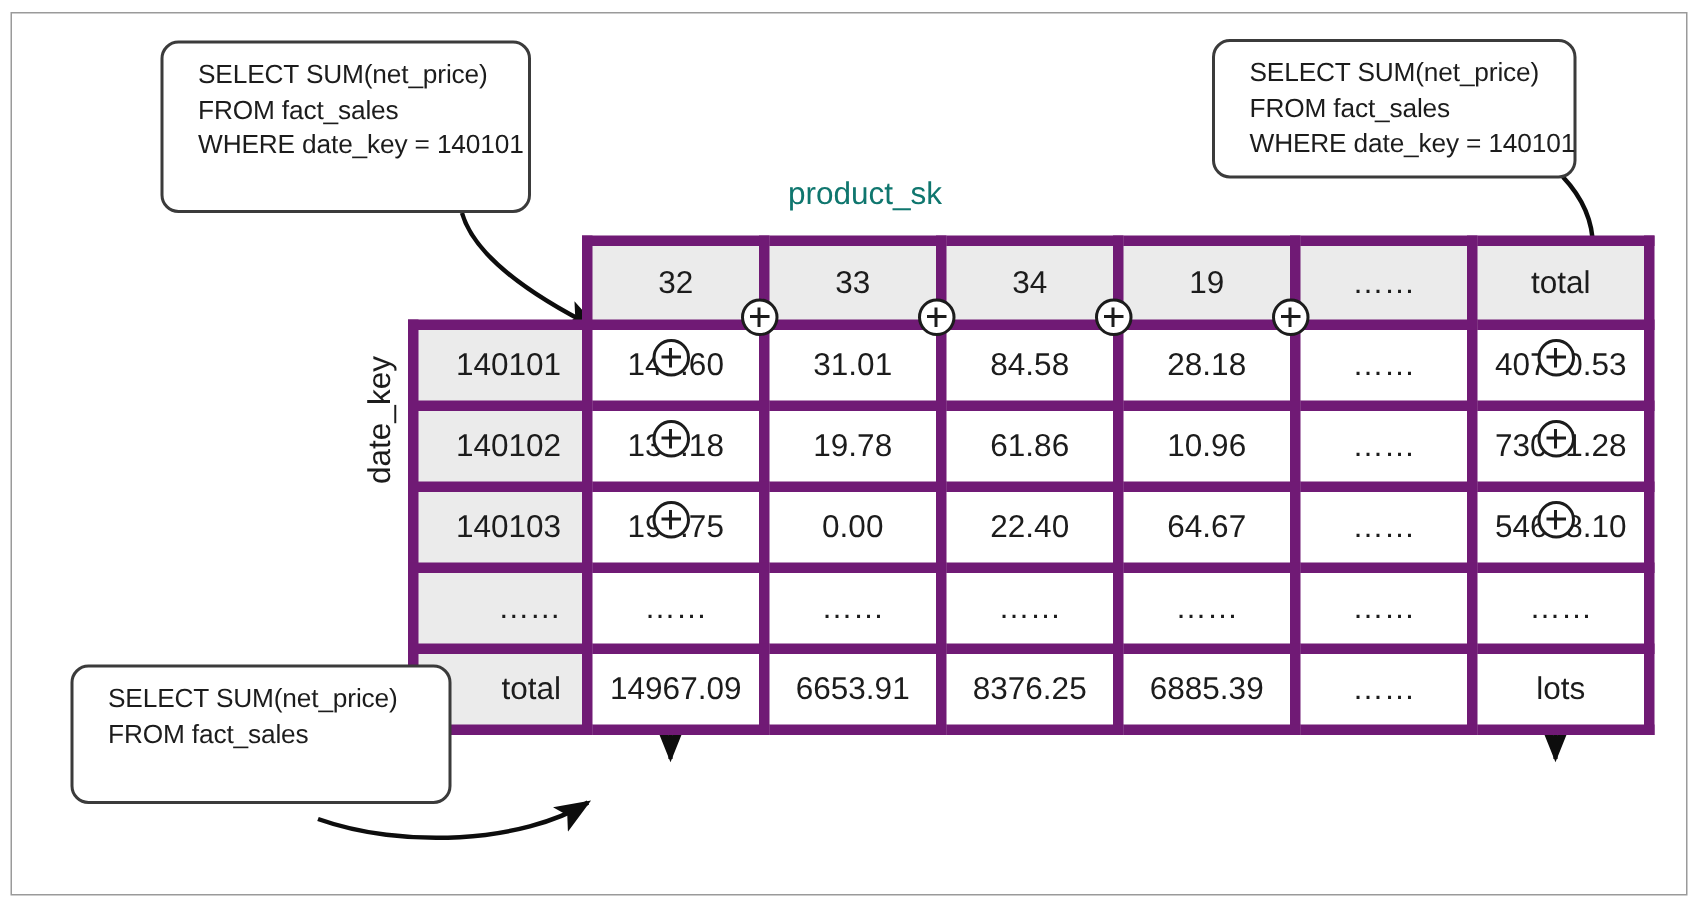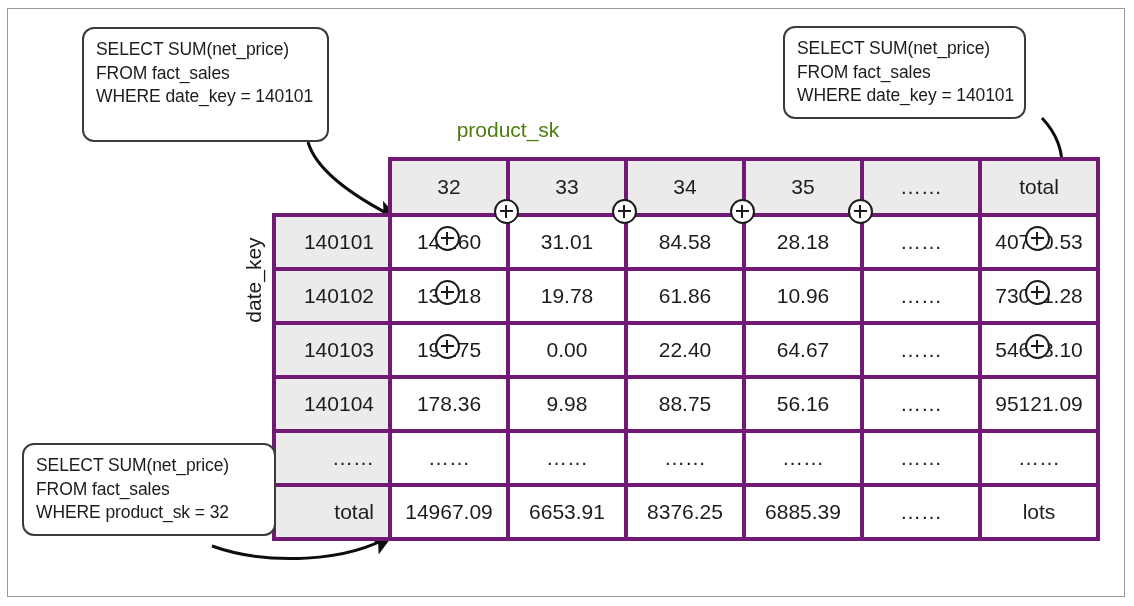--- a/index.html
+++ b/index.html
@@ -42,8 +42,9 @@
     border: 2px solid #3b3b3b;
     border-radius: 12px;
     box-sizing: border-box;
-    padding: 9px 13px 10px 12px;
+    padding: 9px 13px 10px 23px;
     z-index: 5;
+    margin-left: 25px;
   }
   .callout .line {
     font-size: 17.5px;

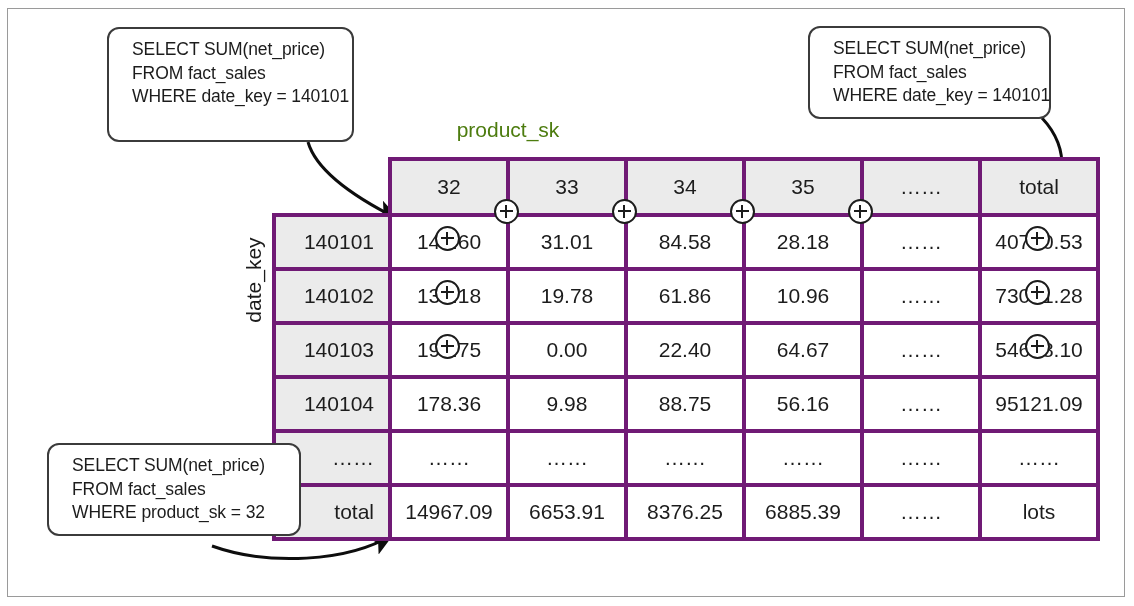--- a/index.html
+++ b/index.html
@@ -79,9 +79,9 @@
     left: 388px;
     top: 118px;
     width: 240px;
-    text-align: center;
+    text-align: right;
     font-size: 21px;
-    color: #4d7c0f;
+    color: #0f766e;
     z-index: 4;
   }
   #row-axis-title {

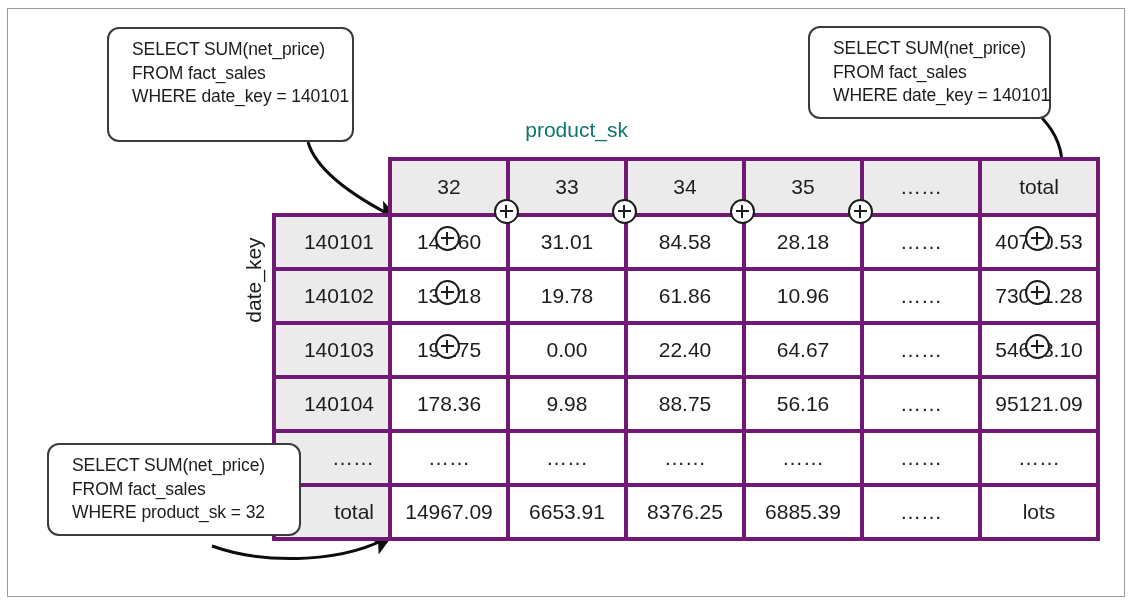--- a/index.html
+++ b/index.html
@@ -106,7 +106,7 @@
     z-index: 3;
   }
   #matrix td {
-    border: 4px solid #701a75;
+    border: 7px solid #701a75;
     box-sizing: border-box;
     font-size: 21px;
     color: #1c1c1c;

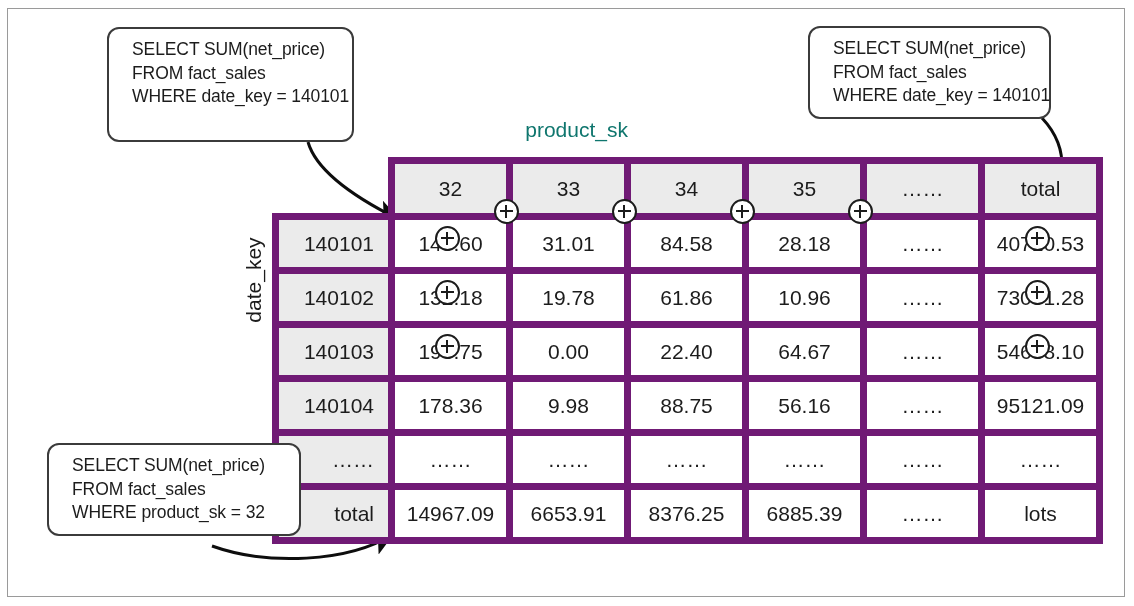--- a/index.html
+++ b/index.html
@@ -200,7 +200,7 @@
         <td class="colhdr">32</td>
         <td class="colhdr">33</td>
         <td class="colhdr">34</td>
-        <td class="colhdr">35</td>
+        <td class="colhdr">19</td>
         <td class="colhdr">……</td>
         <td class="colhdr">total</td>
       </tr>

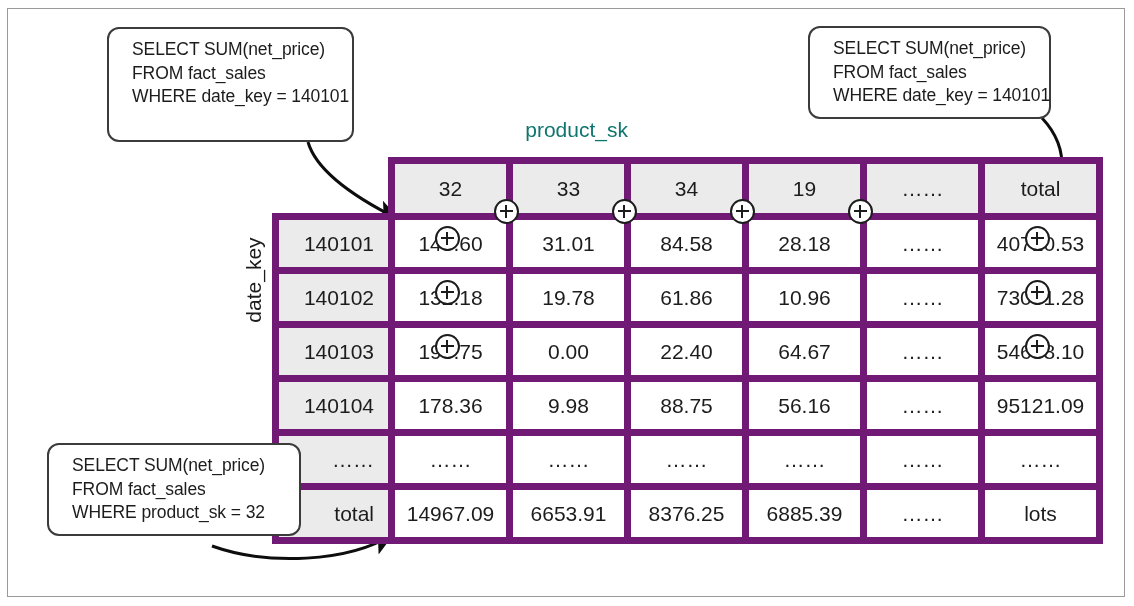--- a/index.html
+++ b/index.html
@@ -235,15 +235,6 @@
         <td class="cell">54688.10</td>
       </tr>
 
-      <tr>
-        <td class="rowhdr">140104</td>
-        <td class="cell">178.36</td>
-        <td class="cell">9.98</td>
-        <td class="cell">88.75</td>
-        <td class="cell">56.16</td>
-        <td class="cell">……</td>
-        <td class="cell">95121.09</td>
-      </tr>
 
       <tr>
         <td class="rowhdr">……</td>

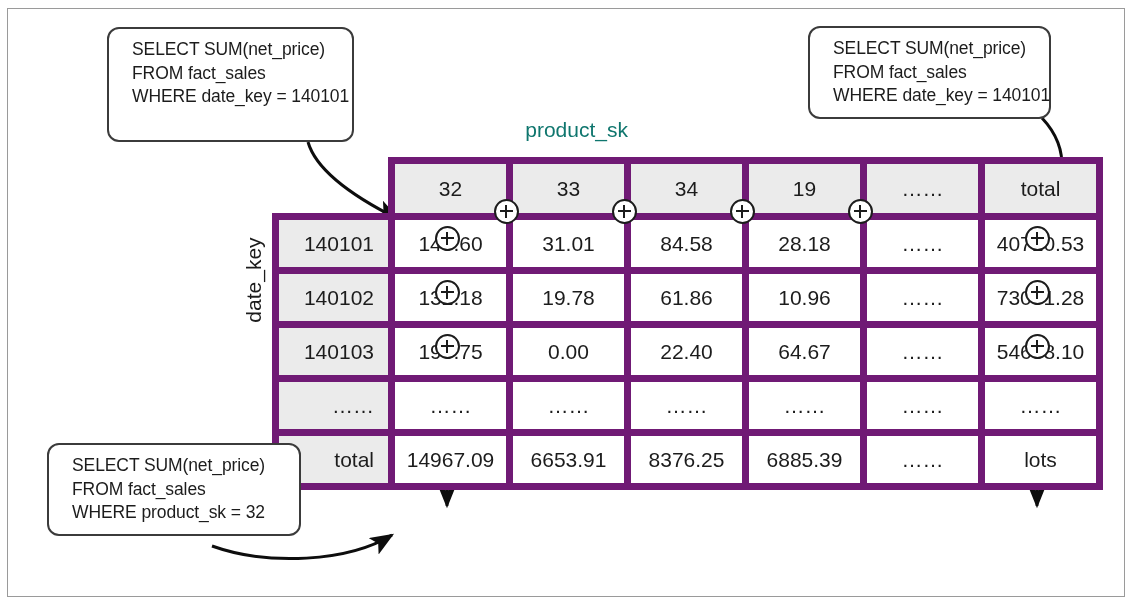--- a/index.html
+++ b/index.html
@@ -187,7 +187,6 @@
   <div class="callout" id="callout-col">
     <div class="line">SELECT SUM(net_price)</div>
     <div class="line">FROM fact_sales</div>
-    <div class="line">WHERE product_sk = 32</div>
   </div>
 
   <div id="col-axis-title">product_sk</div>

